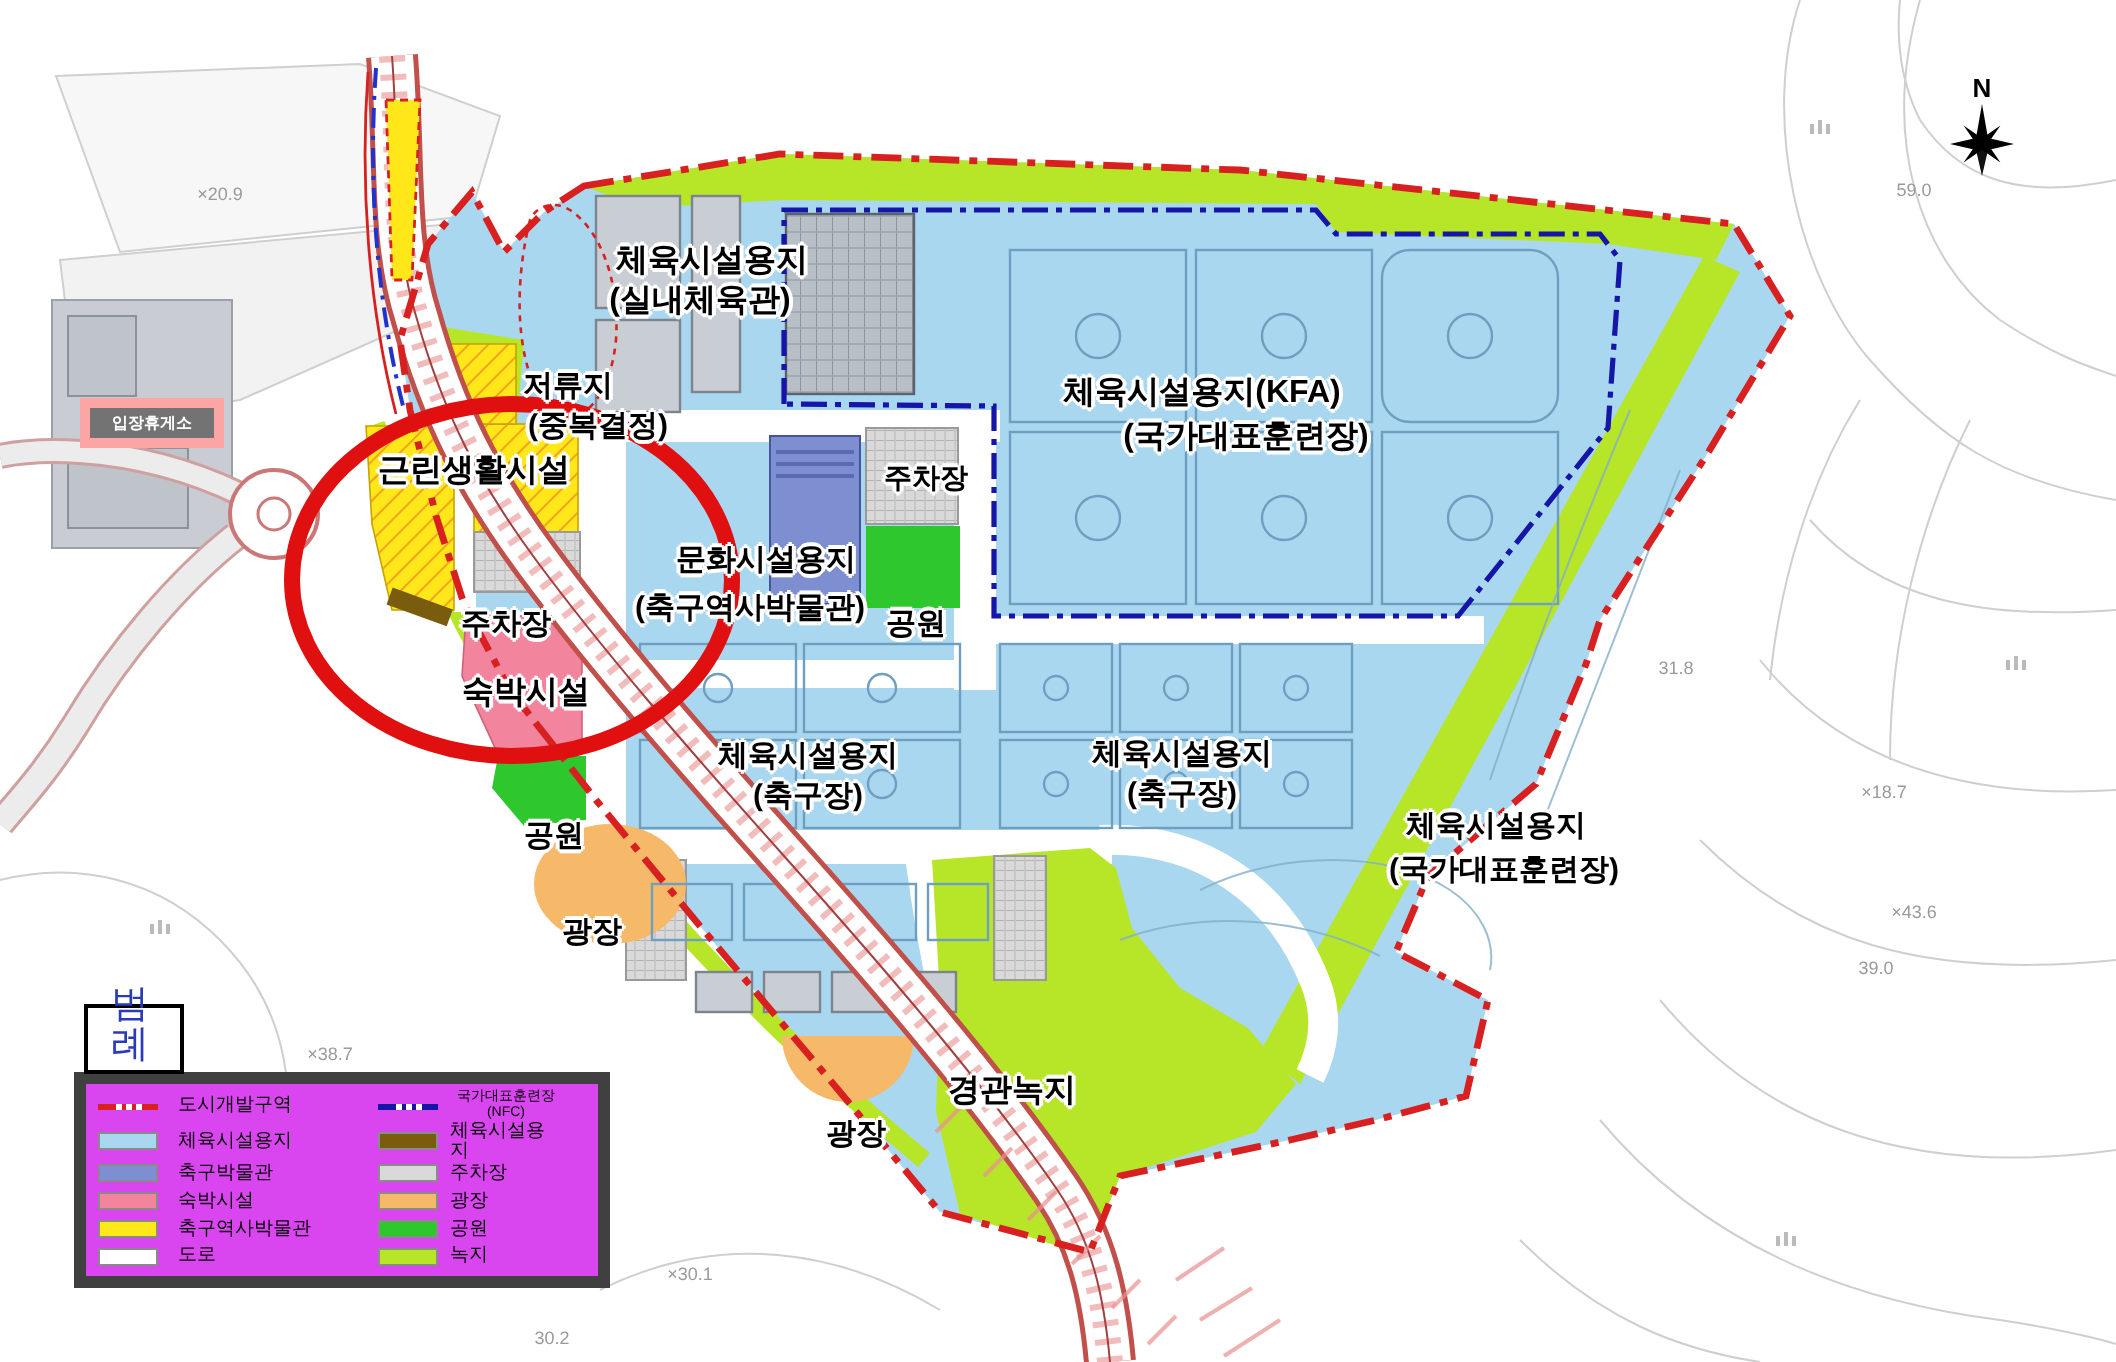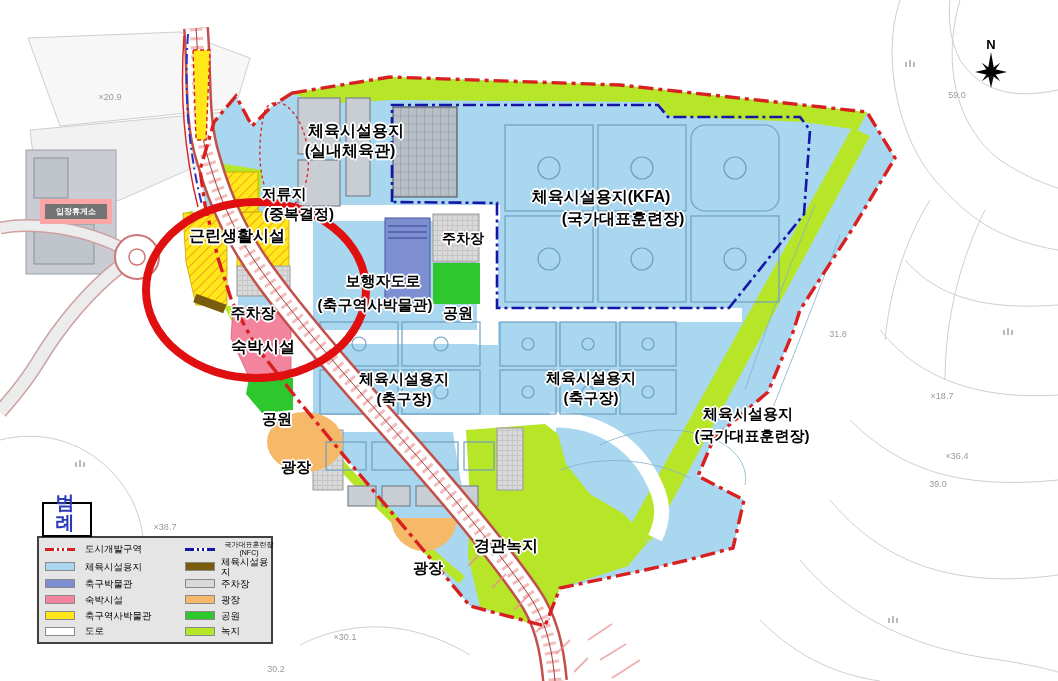--- a/index.html
+++ b/index.html
@@ -278,7 +278,7 @@
 <div class="mlabel sz16" style="left:623px;top:219px">(국가대표훈련장)</div>
 <div class="mlabel sz16" style="left:237px;top:236px">근린생활시설</div>
 <div class="mlabel sz15" style="left:253px;top:287px">주차장</div>
-<div class="mlabel sz15" style="left:383px;top:255px">보행자도로</div>
+<div class="mlabel sz15" style="left:383px;top:255px">문화시설용지</div>
 <div class="mlabel sz15" style="left:375px;top:279px">(축구역사박물관)</div>
 <div class="mlabel sz14" style="left:463px;top:239px">주차장</div>
 <div class="mlabel sz15" style="left:458px;top:287px">공원</div>

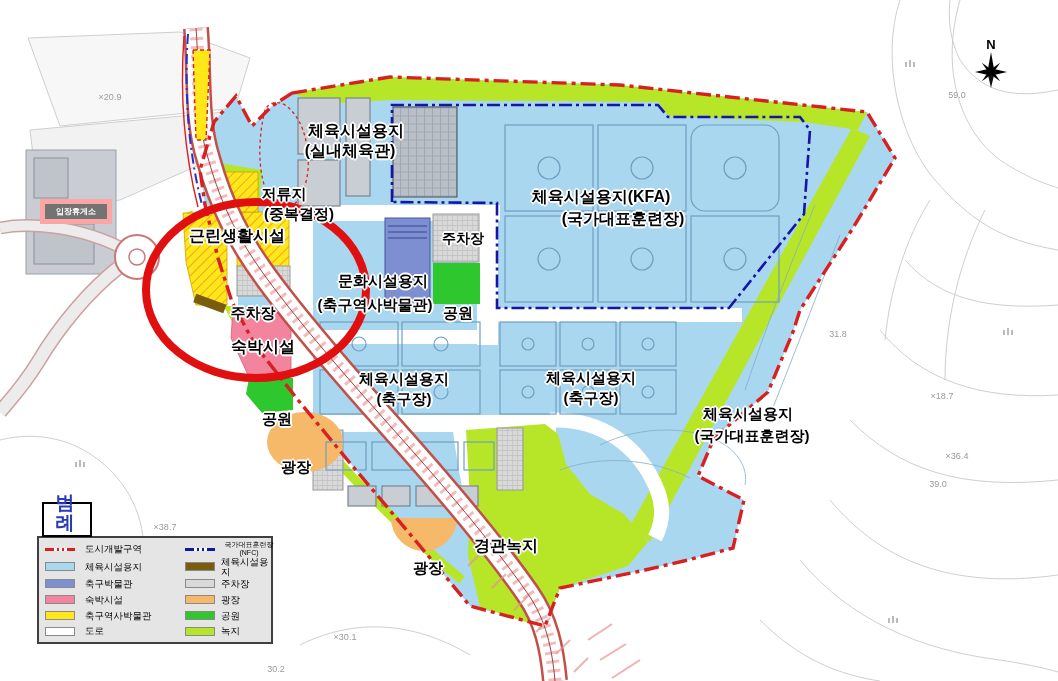--- a/index.html
+++ b/index.html
@@ -301,7 +301,7 @@
 <div class="elev" style="left:957px;top:55px">59.0</div>
 <div class="elev" style="left:838px;top:294px">31.8</div>
 <div class="elev" style="left:942px;top:356px">×18.7</div>
-<div class="elev" style="left:957px;top:416px">×36.4</div>
+<div class="elev" style="left:957px;top:416px">×43.6</div>
 <div class="elev" style="left:938px;top:444px">39.0</div>
 <div class="elev" style="left:165px;top:487px">×38.7</div>
 <div class="elev" style="left:140px;top:522px">×25.1</div>

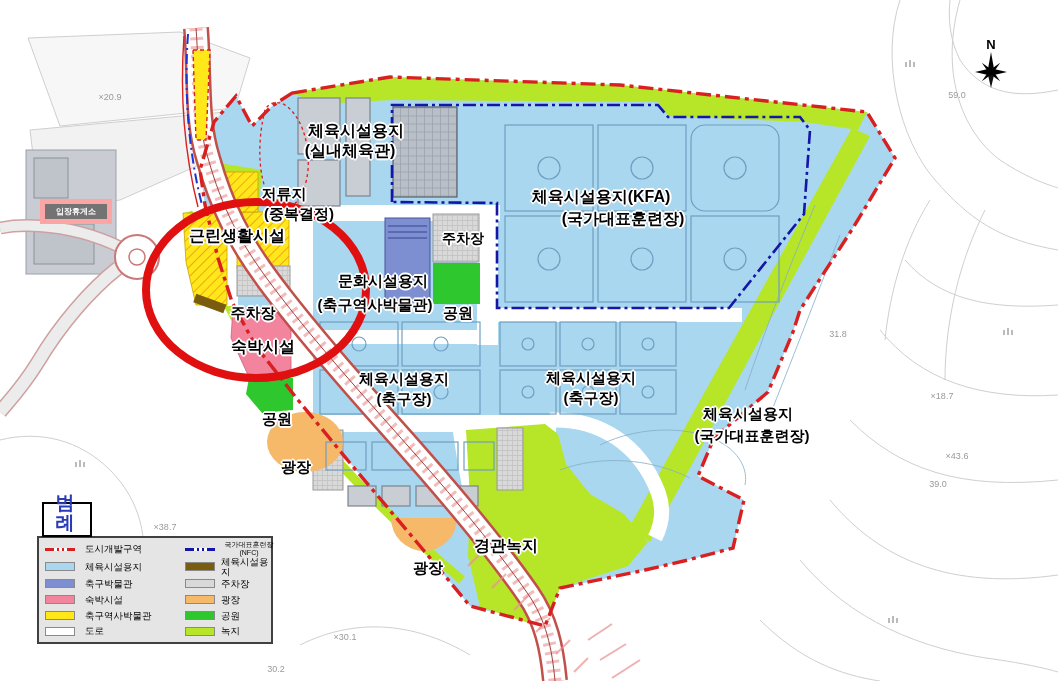--- a/index.html
+++ b/index.html
@@ -26,7 +26,7 @@
   #legendTitleBox{position:absolute;left:42px;top:502px;width:46px;height:31px;background:#fff;
           border:2px solid #000;z-index:41;}
   #legendTitle{position:absolute;left:65px;top:513px;transform:translate(-50%,-50%);
-          z-index:42;color:#2a3bb8;font-weight:bold;font-size:19px;width:20px;
+          z-index:42;color:#2a3bb8;font-weight:normal;font-size:19px;width:20px;
           word-break:break-all;line-height:1.05;text-align:center;}
   .sw{height:9px;width:30px;border:1px solid #8a8a8a;box-sizing:border-box;}
   .sw-none{border:none;height:3px;}

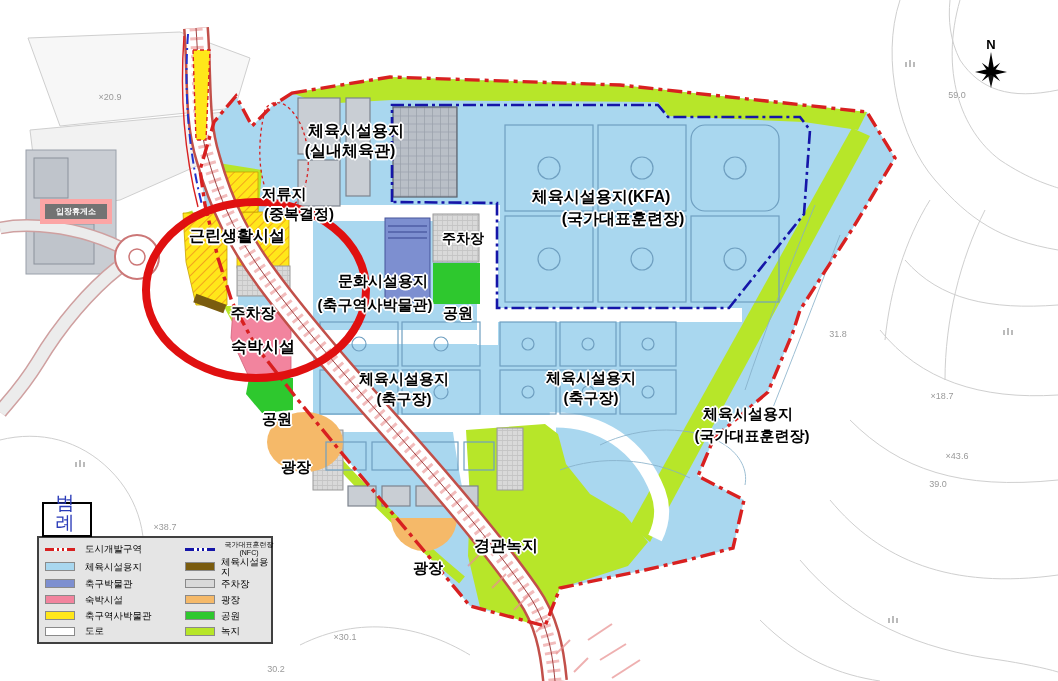--- a/index.html
+++ b/index.html
@@ -19,8 +19,8 @@
   .compassN{position:absolute;left:991px;top:44px;transform:translate(-50%,-50%);
             font-size:13px;font-weight:bold;color:#000;z-index:25;}
   
-  #legend{position:absolute;left:37px;top:536px;width:236px;height:108px;background:#e5e5e5;
-          border:2px solid #404040;z-index:40;display:grid;
+  #legend{position:absolute;left:37px;top:536px;width:268px;height:108px;background:#d946ef;
+          border:6px solid #404040;z-index:40;display:grid;
           grid-template-columns:40px 100px 36px 56px;grid-auto-rows:1fr;
           align-items:center;padding:3px 2px 3px 6px;box-sizing:border-box;}
   #legendTitleBox{position:absolute;left:42px;top:502px;width:46px;height:31px;background:#fff;

